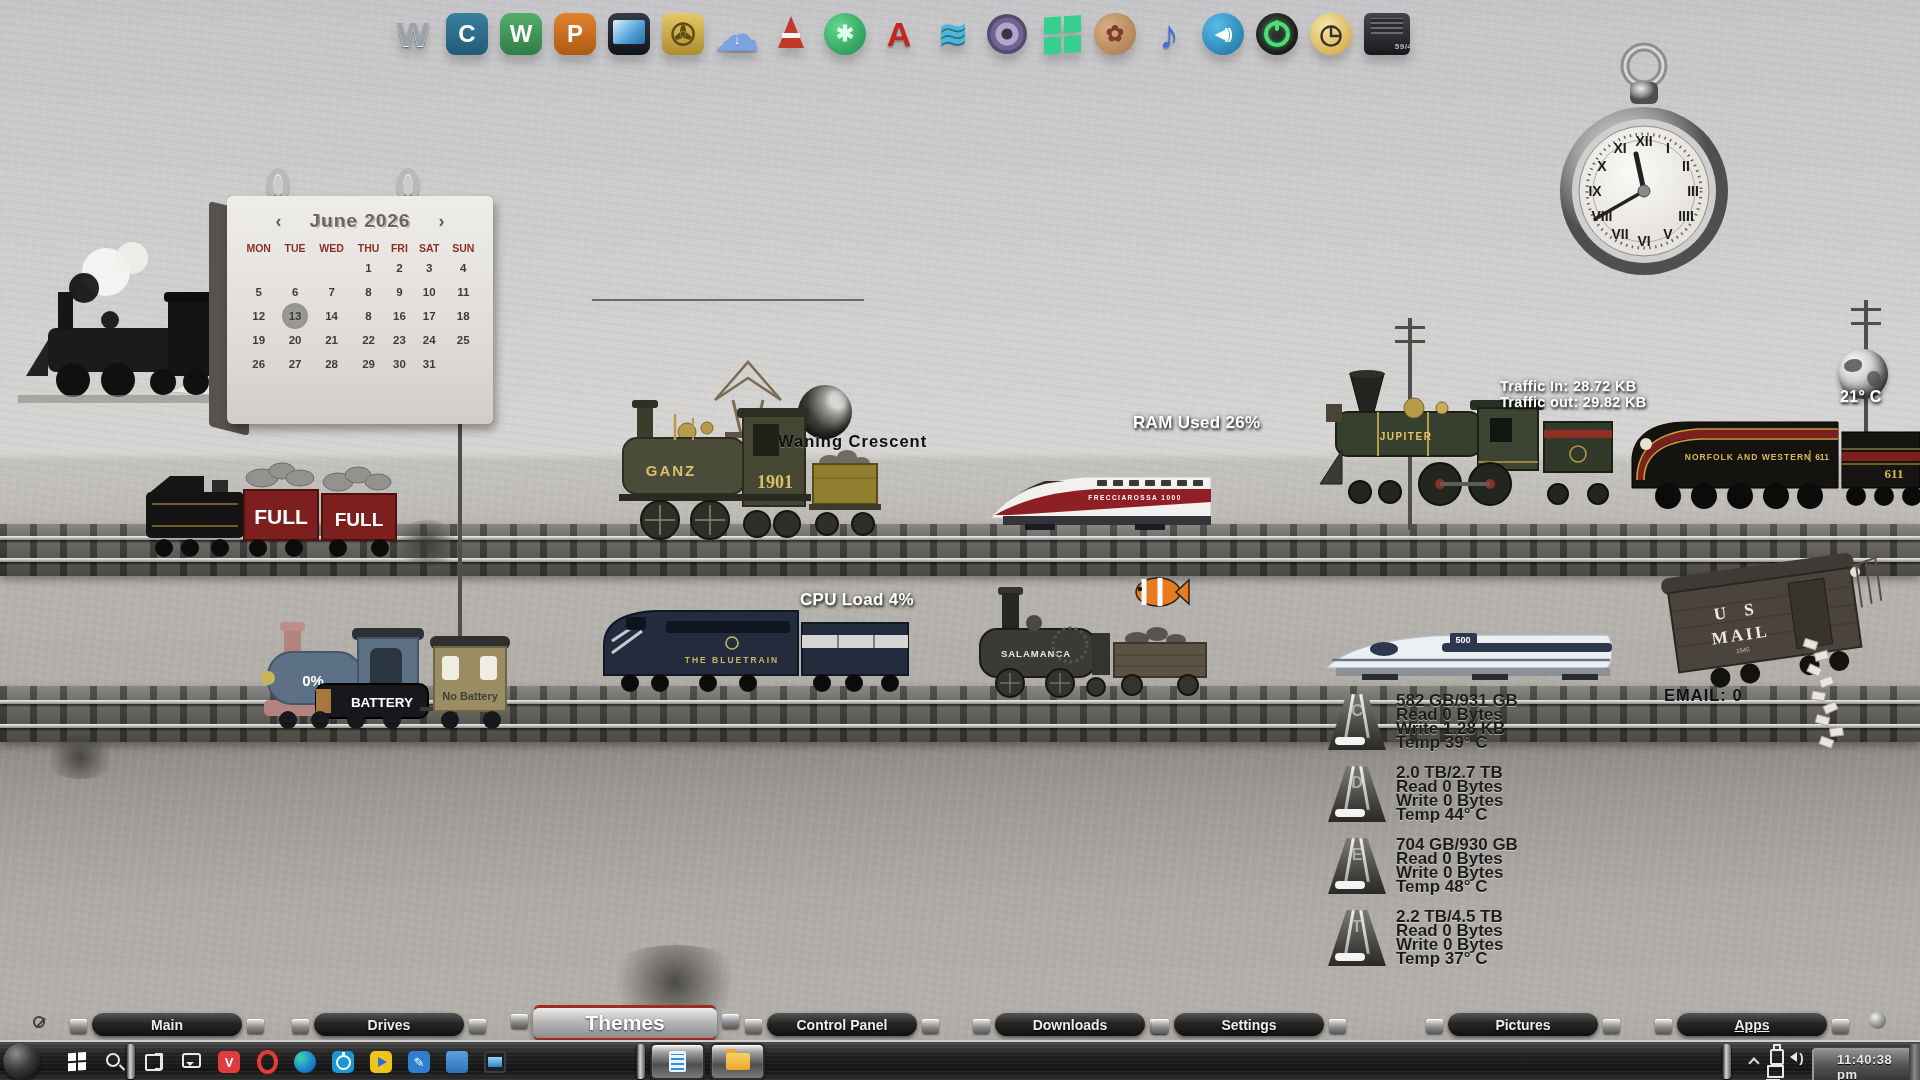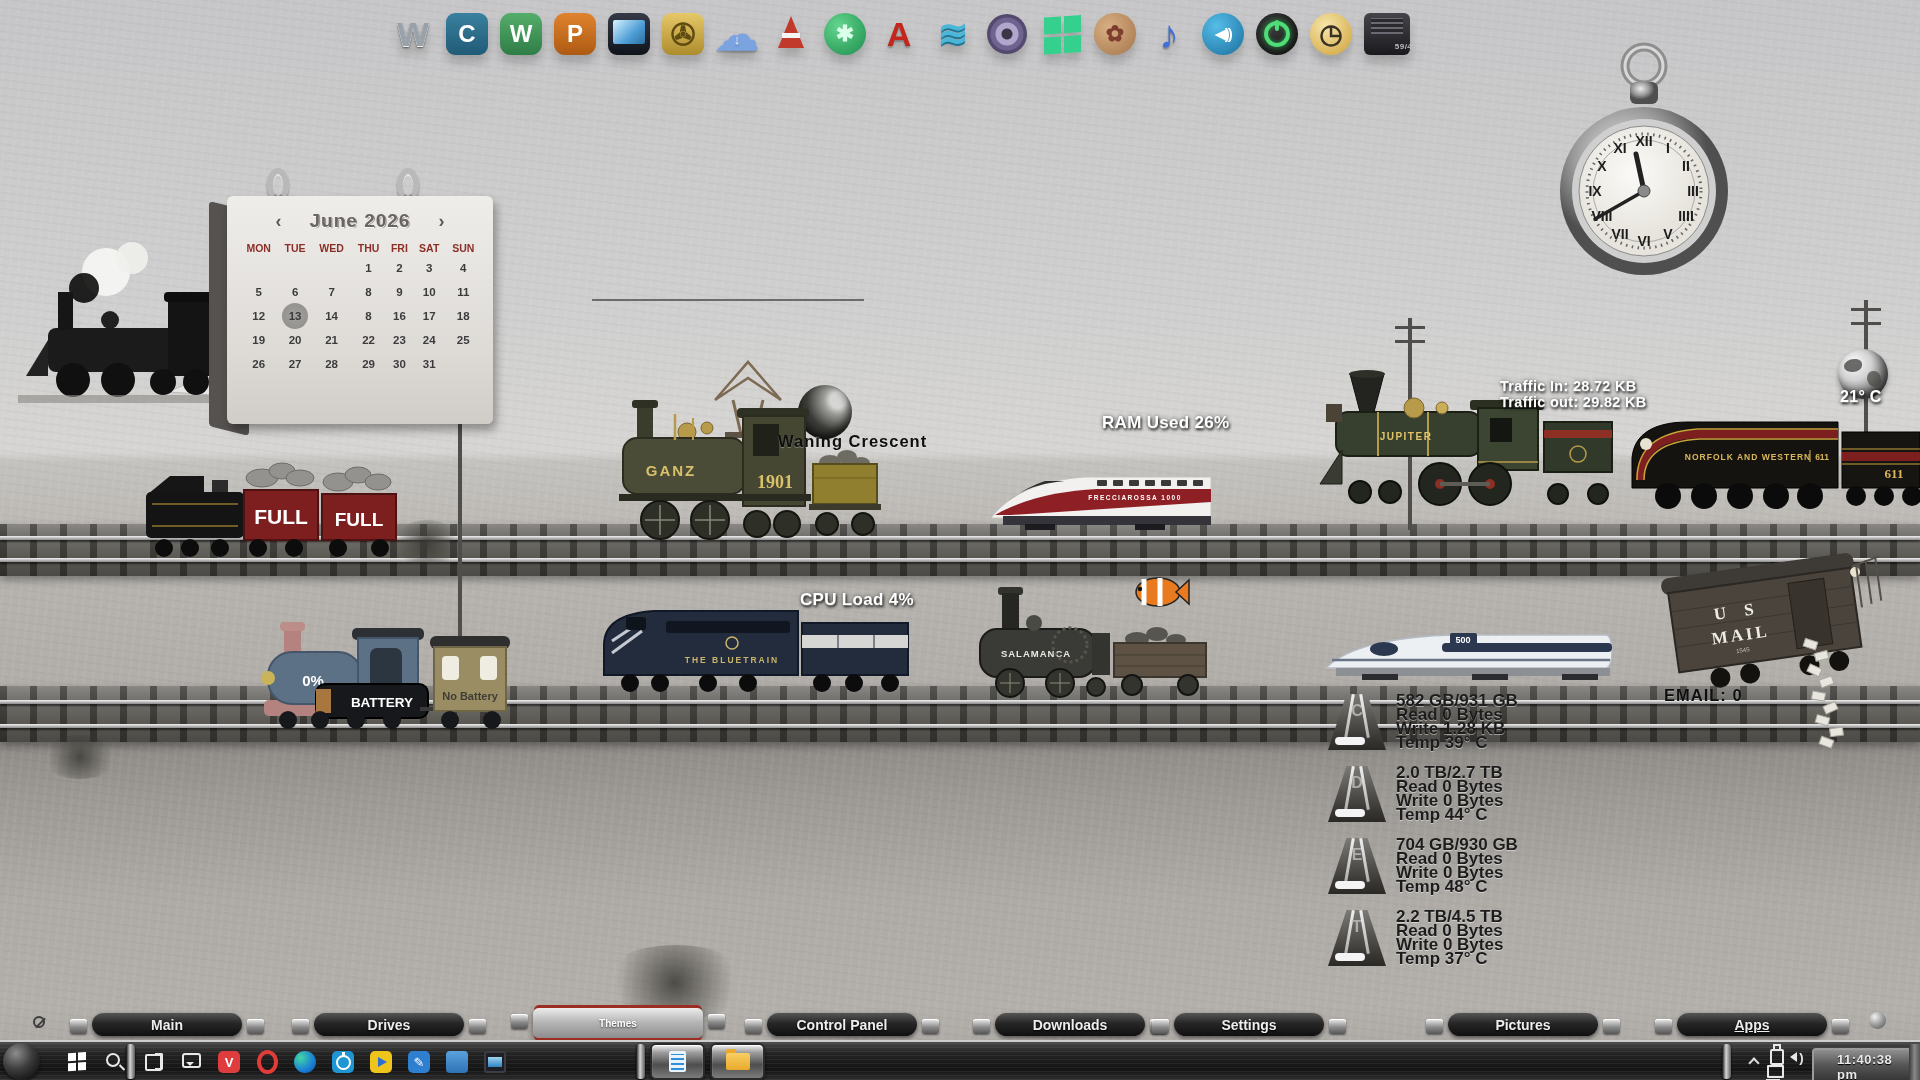--- a/index.html
+++ b/index.html
@@ -484,7 +484,7 @@
     <rect x="40" y="84" width="30" height="6" fill="#1c1c20"></rect>
       <rect x="150" y="84" width="30" height="6" fill="#1c1c20"></rect>
   </svg>
-  <div class="osd" style="left:1102px;top:413px;">RAM Used 26%</div>
+  <div class="osd" style="left:1133px;top:413px;">RAM Used 26%</div>
 
   <svg style="position:absolute;left:1318px;top:366px;z-index:3;" width="296" height="150" viewBox="0 0 296 150">
     <polygon points="32,8 66,8 56,46 42,46" fill="#23241f" stroke="#0f100c"></polygon>

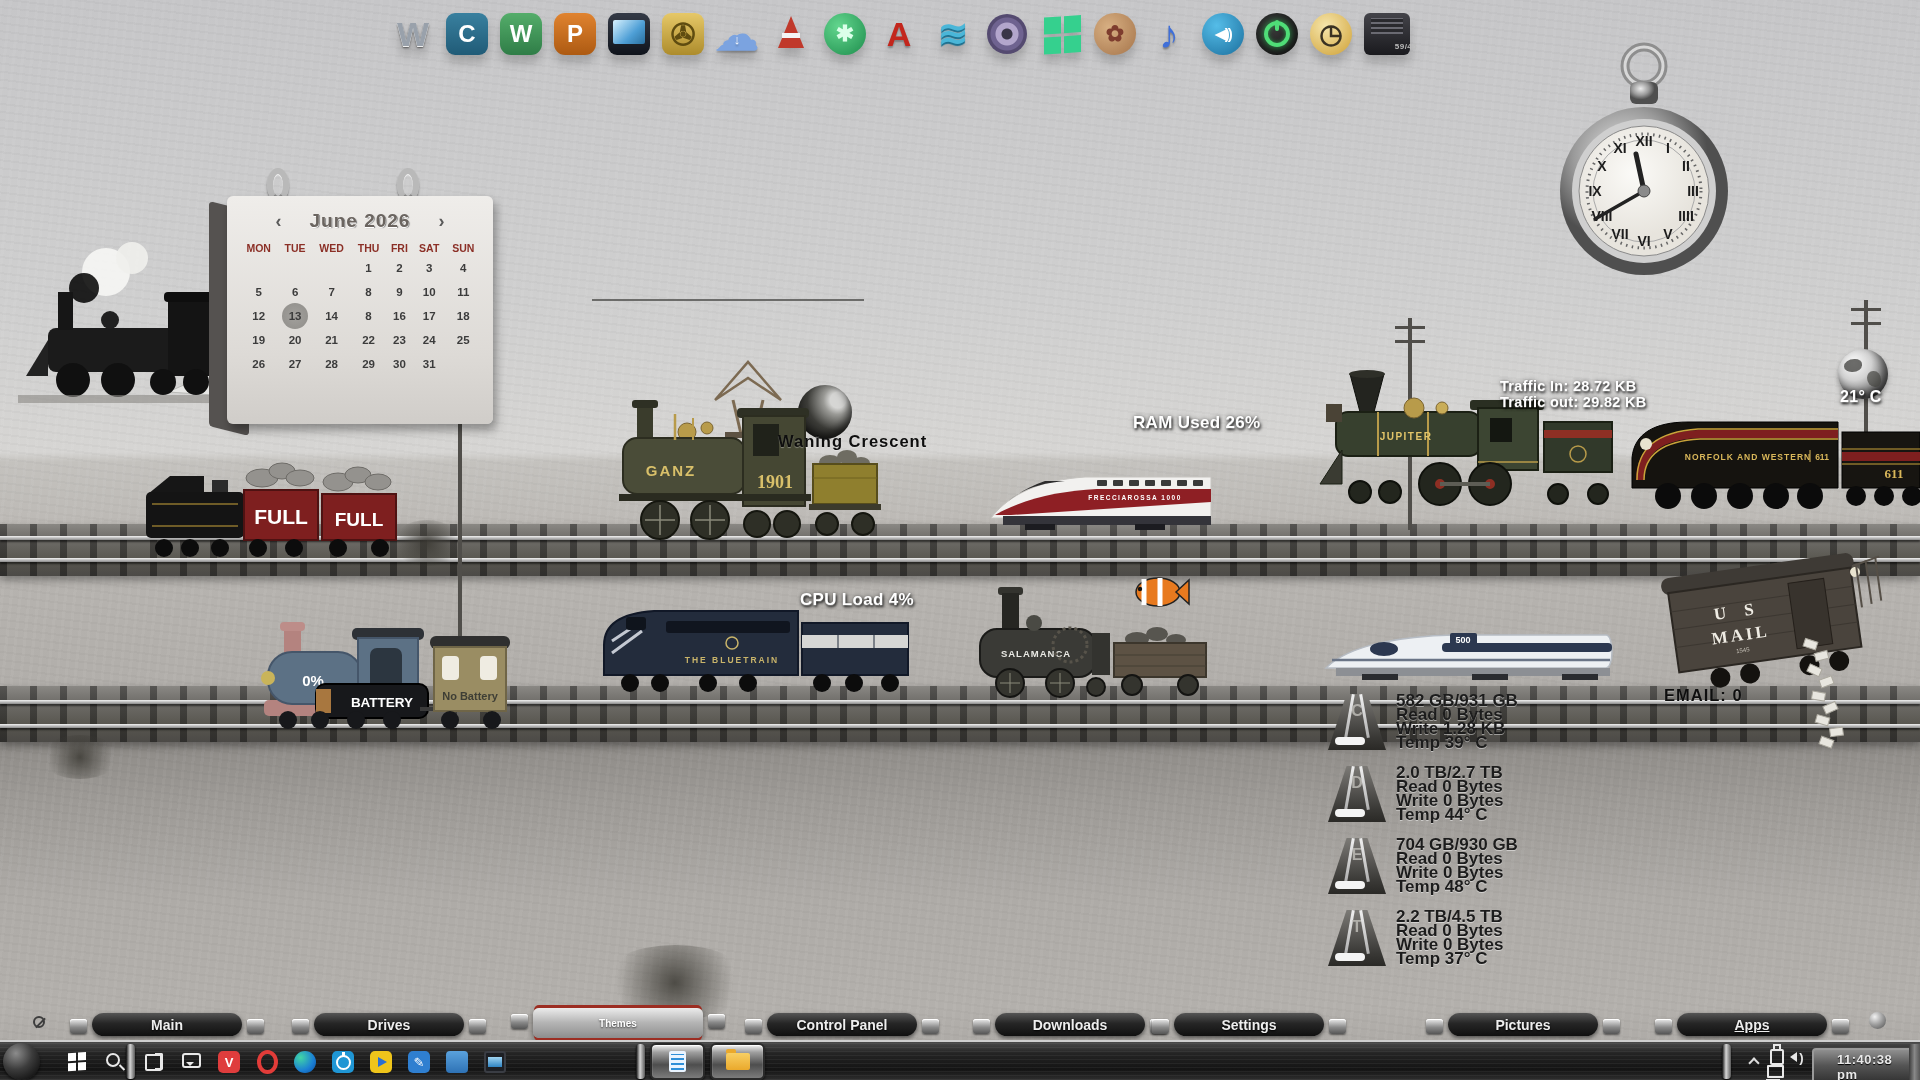--- a/index.html
+++ b/index.html
@@ -123,9 +123,9 @@
   .tab::before,.tab::after{content:"";position:absolute;width:17px;height:15px;top:6px;border-radius:3px;
     background:linear-gradient(#eee,#8a8a8a 55%,#565656);box-shadow:inset 0 1px 0 #fff,0 1px 2px rgba(0,0,0,.5);}
   .tab::before{left:-22px;} .tab::after{right:-22px;}
-  .tab--active{top:1008px;height:30px;width:170px;border-radius:6px;
+  .tab--active{top:1008px;height:30px;width:184px;border-radius:6px;
     background:linear-gradient(#ececec,#b5b5b5 48%,#8d8d8d);color:#fff;
-    text-shadow:0 1px 2px #333;font-size:10px;
+    text-shadow:0 1px 2px #333;font-size:21px;
     box-shadow:0 -4px 0 -1px #9c2d22,0 4px 0 -1px #9c2d22,0 3px 6px rgba(0,0,0,.5);}
   .no-icon{position:absolute;left:33px;top:1016px;width:12px;height:12px;border:2px solid #3d3d3d;border-radius:50%;z-index:9;}
   .no-icon::before{content:"";position:absolute;left:-1px;top:4px;width:13px;height:2px;background:#3d3d3d;transform:rotate(-45deg);}

